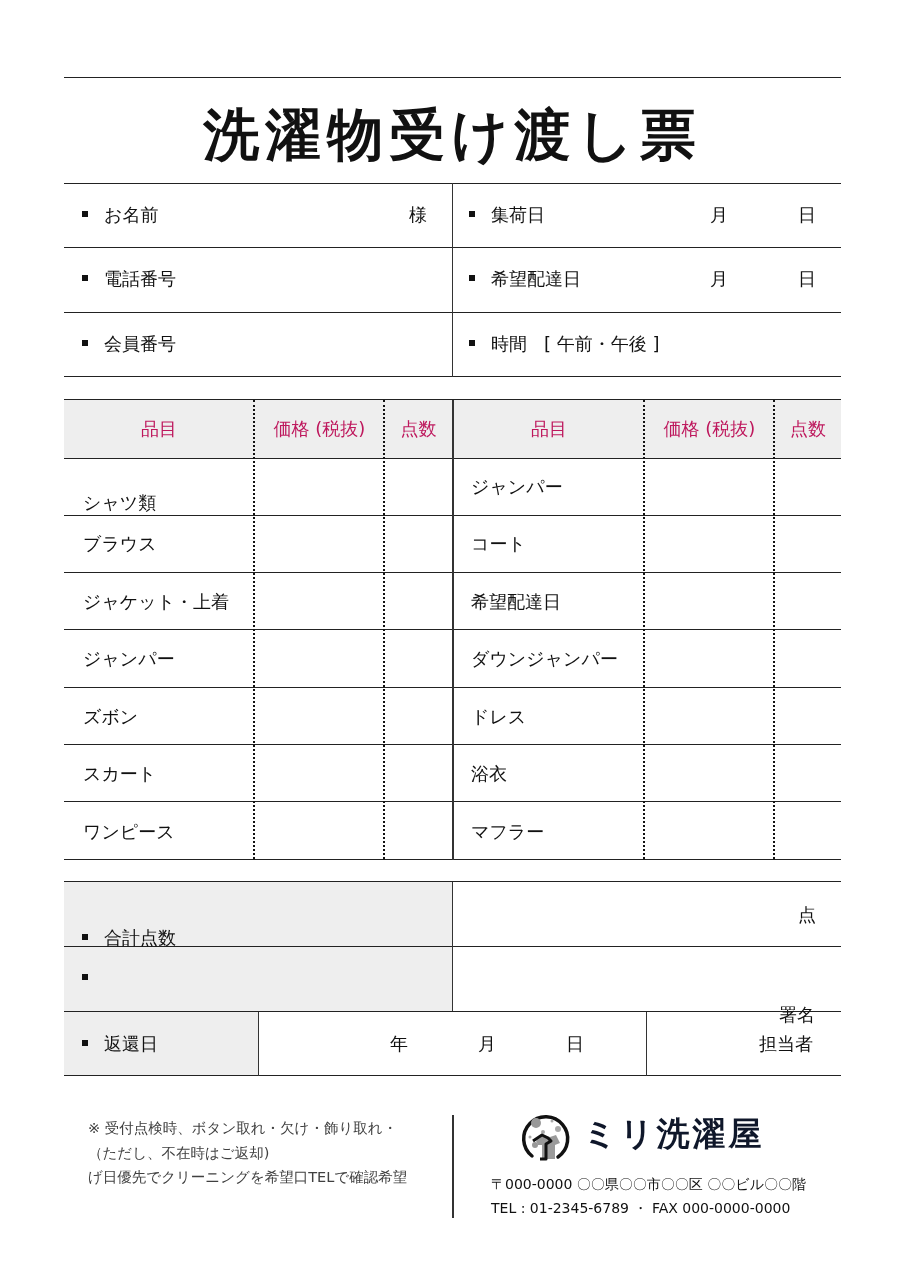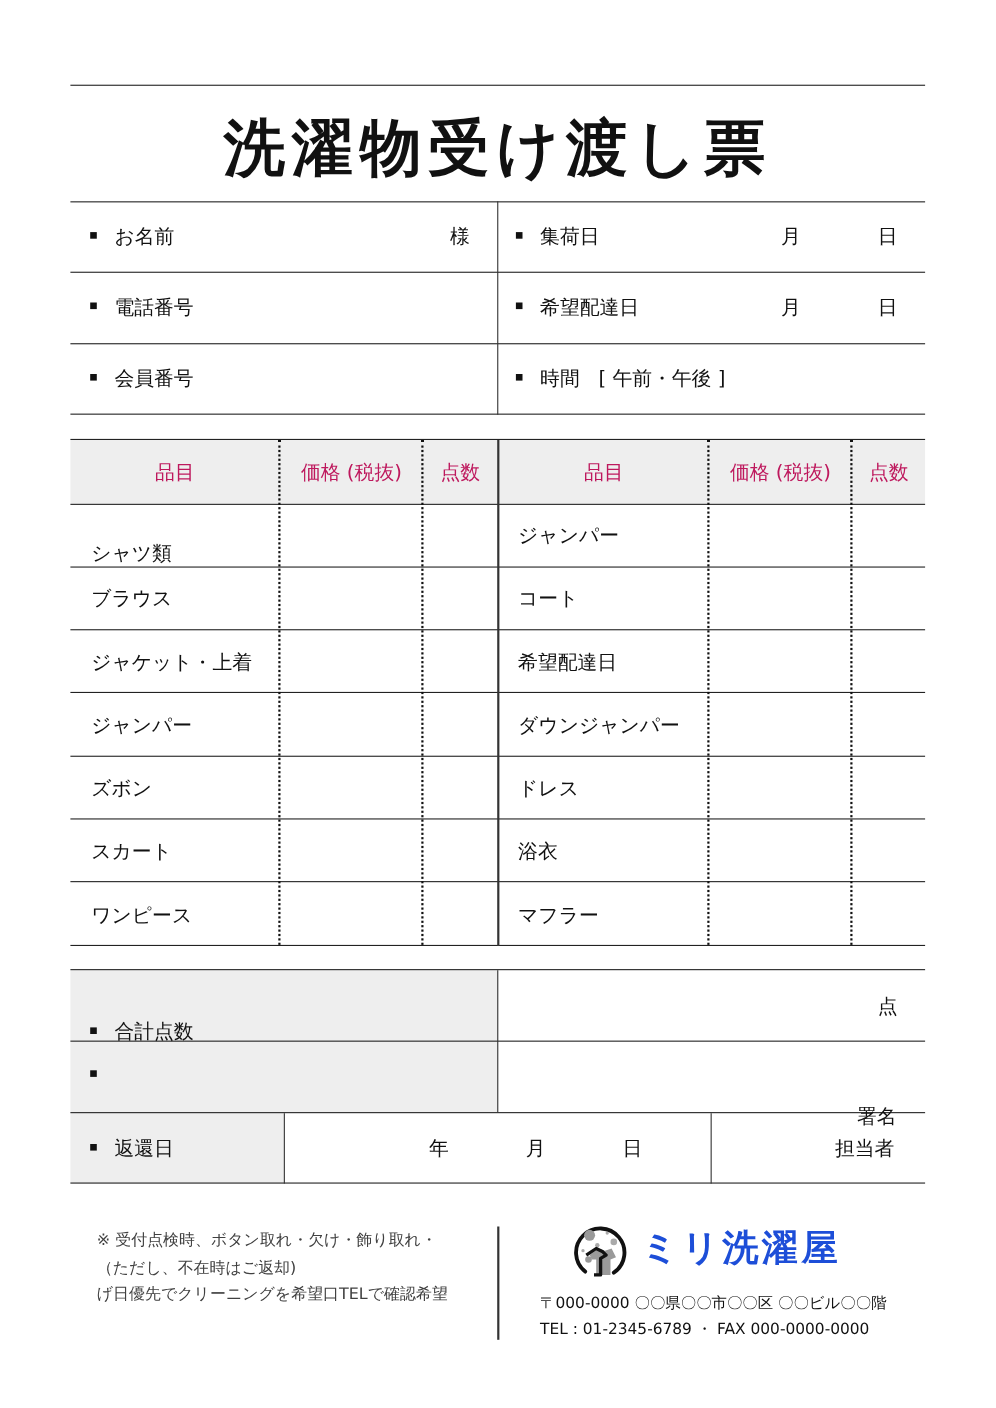--- a/index.html
+++ b/index.html
@@ -18,7 +18,7 @@
   .cell { position: absolute; }
   .note { position: absolute; left: 88px; top: 1116px; width: 360px; font-size: 14.5px; line-height: 24.5px; color: #404040; }
   .note div { white-space: nowrap; }
-  .brand { position: absolute; left: 583px; top: 1112px; font-size: 33px; font-weight: bold; letter-spacing: 3px; color: #1d4ed8; white-space: nowrap; }
+  .brand { position: absolute; left: 583px; top: 1112px; font-size: 33px; font-weight: bold; letter-spacing: 3px; color: #0f172a; white-space: nowrap; }
   .addr { position: absolute; left: 491px; font-size: 14px; color: #111; white-space: nowrap; }
 </style>
 </head>

